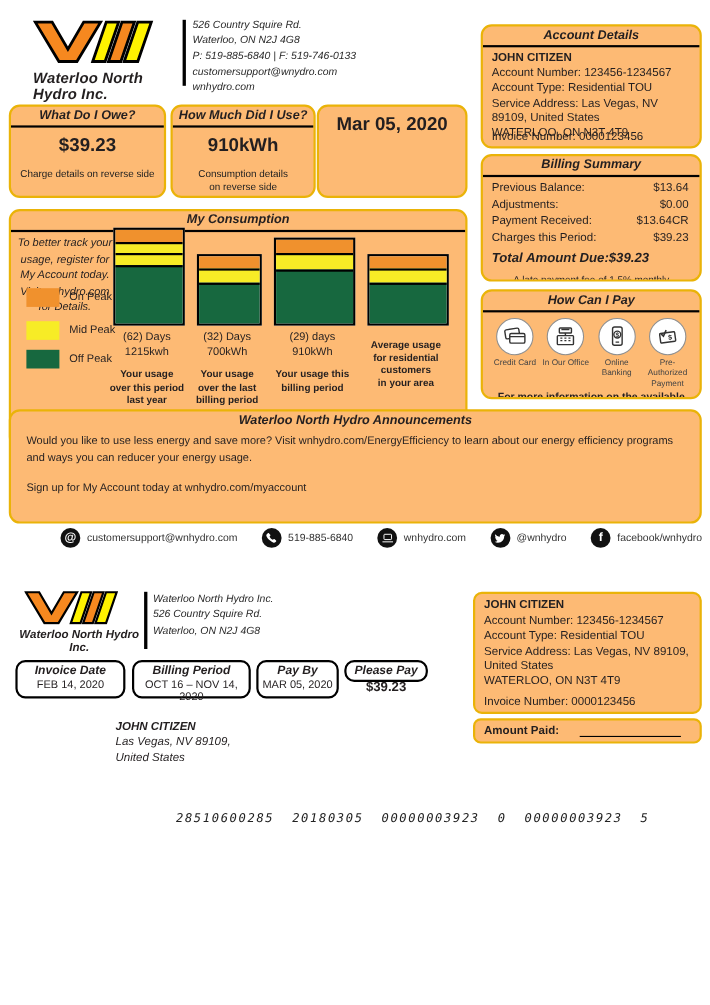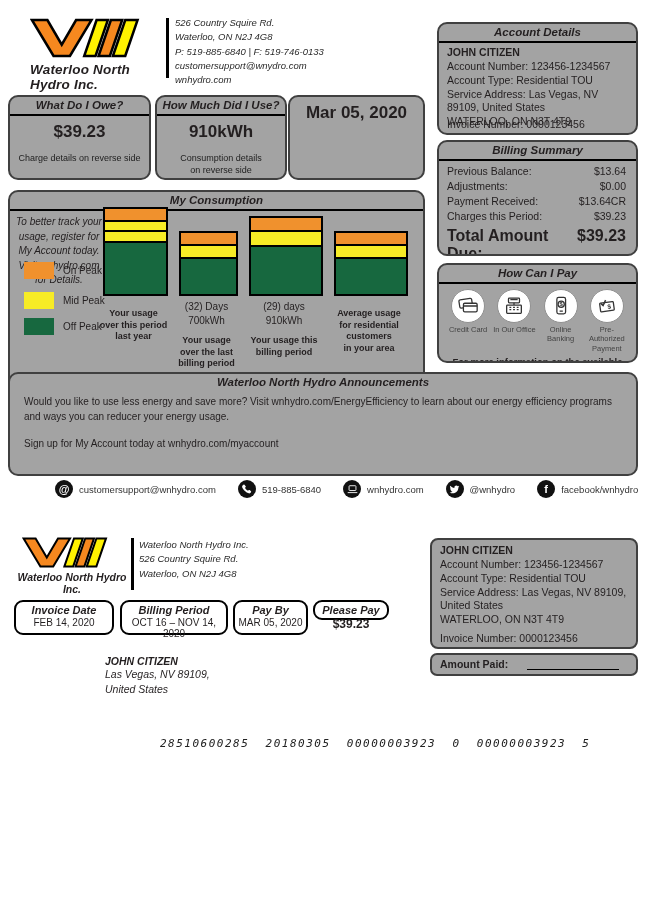--- a/index.html
+++ b/index.html
@@ -6,7 +6,7 @@
   .page{position:relative;width:645px;height:914px;background:#fff;overflow:hidden;
         font-family:"Liberation Sans",sans-serif;color:#231f20;}
   .abs{position:absolute;font-style:italic;}
-  .rbox{position:absolute;border:2px solid #404040;border-radius:10px;background:#a3a3a3;box-sizing:border-box;overflow:hidden;}
+  .rbox{position:absolute;border:2px solid #eab308;border-radius:10px;background:#fdba74;box-sizing:border-box;overflow:hidden;}
   .boxtitle{font-weight:bold;font-style:italic;text-align:center;font-size:11.5px;padding:2px 0 3px;
             border-bottom:2.5px solid #000;}
   .boxtitle.nounder{border-bottom:none;}

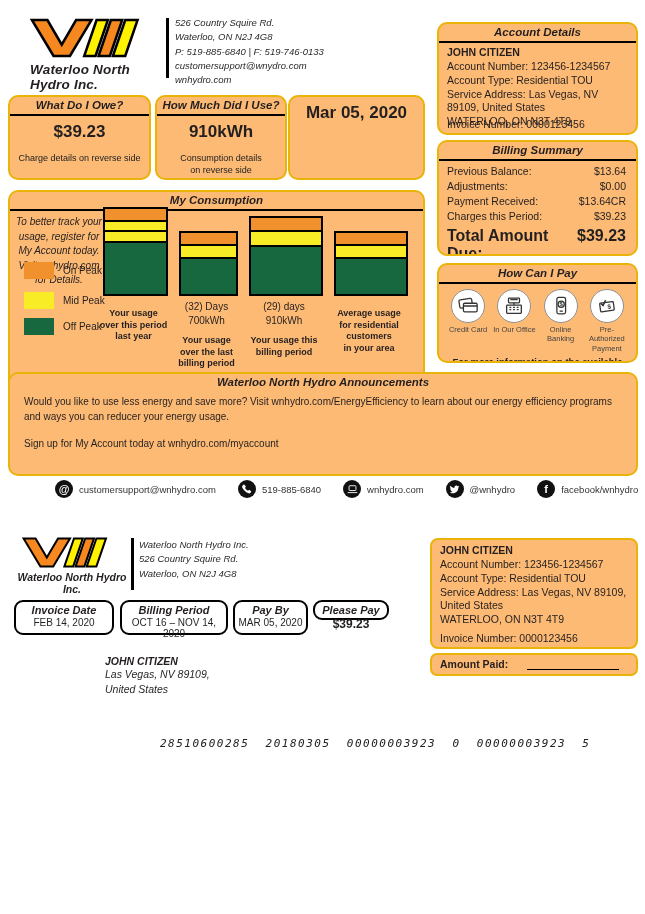--- a/index.html
+++ b/index.html
@@ -20,8 +20,8 @@
   .cap{font-size:9px;text-align:center;color:#222;margin-top:10px;line-height:1.35;}
   
   .brow{display:flex;justify-content:space-between;font-size:10.5px;padding:1.5px 10px 1.5px 8px;}
-  .btotal{display:flex;justify-content:flex-start;font-weight:bold;
-          font-size:16px;padding:4px 10px 2px 8px;}
+  .btotal{display:flex;justify-content:flex-start;font-weight:bold;font-style:italic;
+          font-size:12px;padding:4px 10px 2px 8px;}
   .bnote{font-size:9px;text-align:center;line-height:1.4;margin-top:5px;}
   
   .payrow{display:flex;justify-content:space-around;padding:5px 6px 0;}

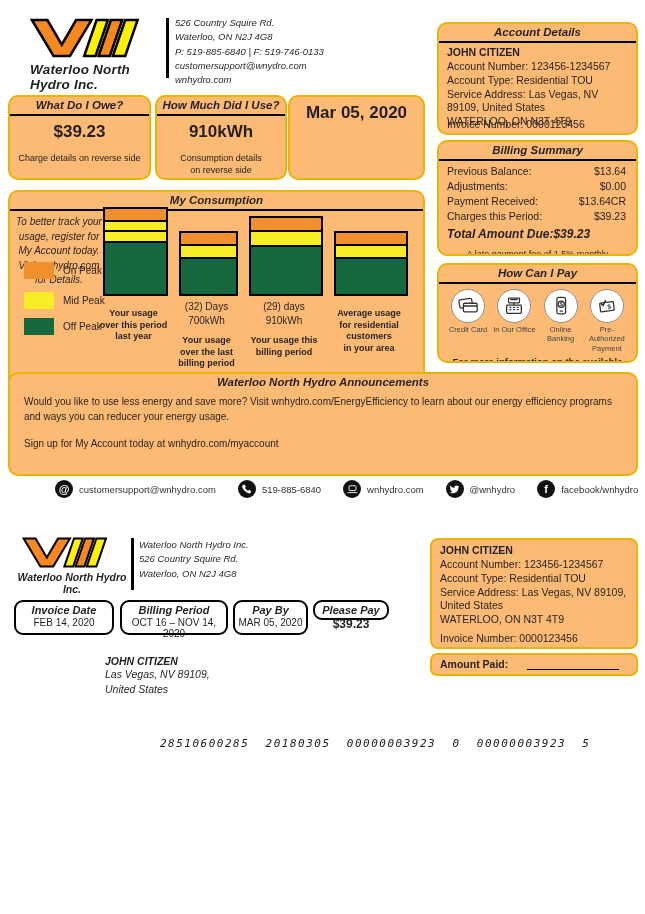--- a/index.html
+++ b/index.html
@@ -252,6 +252,10 @@
         </div>
       </div>
   <div class="bar-label" style="left: 71px; width: 105px;">
+        <div class="l1">
+          <div>(62) Days</div>
+          <div>1215kwh</div>
+        </div>
         <div class="l2">
           <div>Your usage</div>
           <div>over this period</div>

